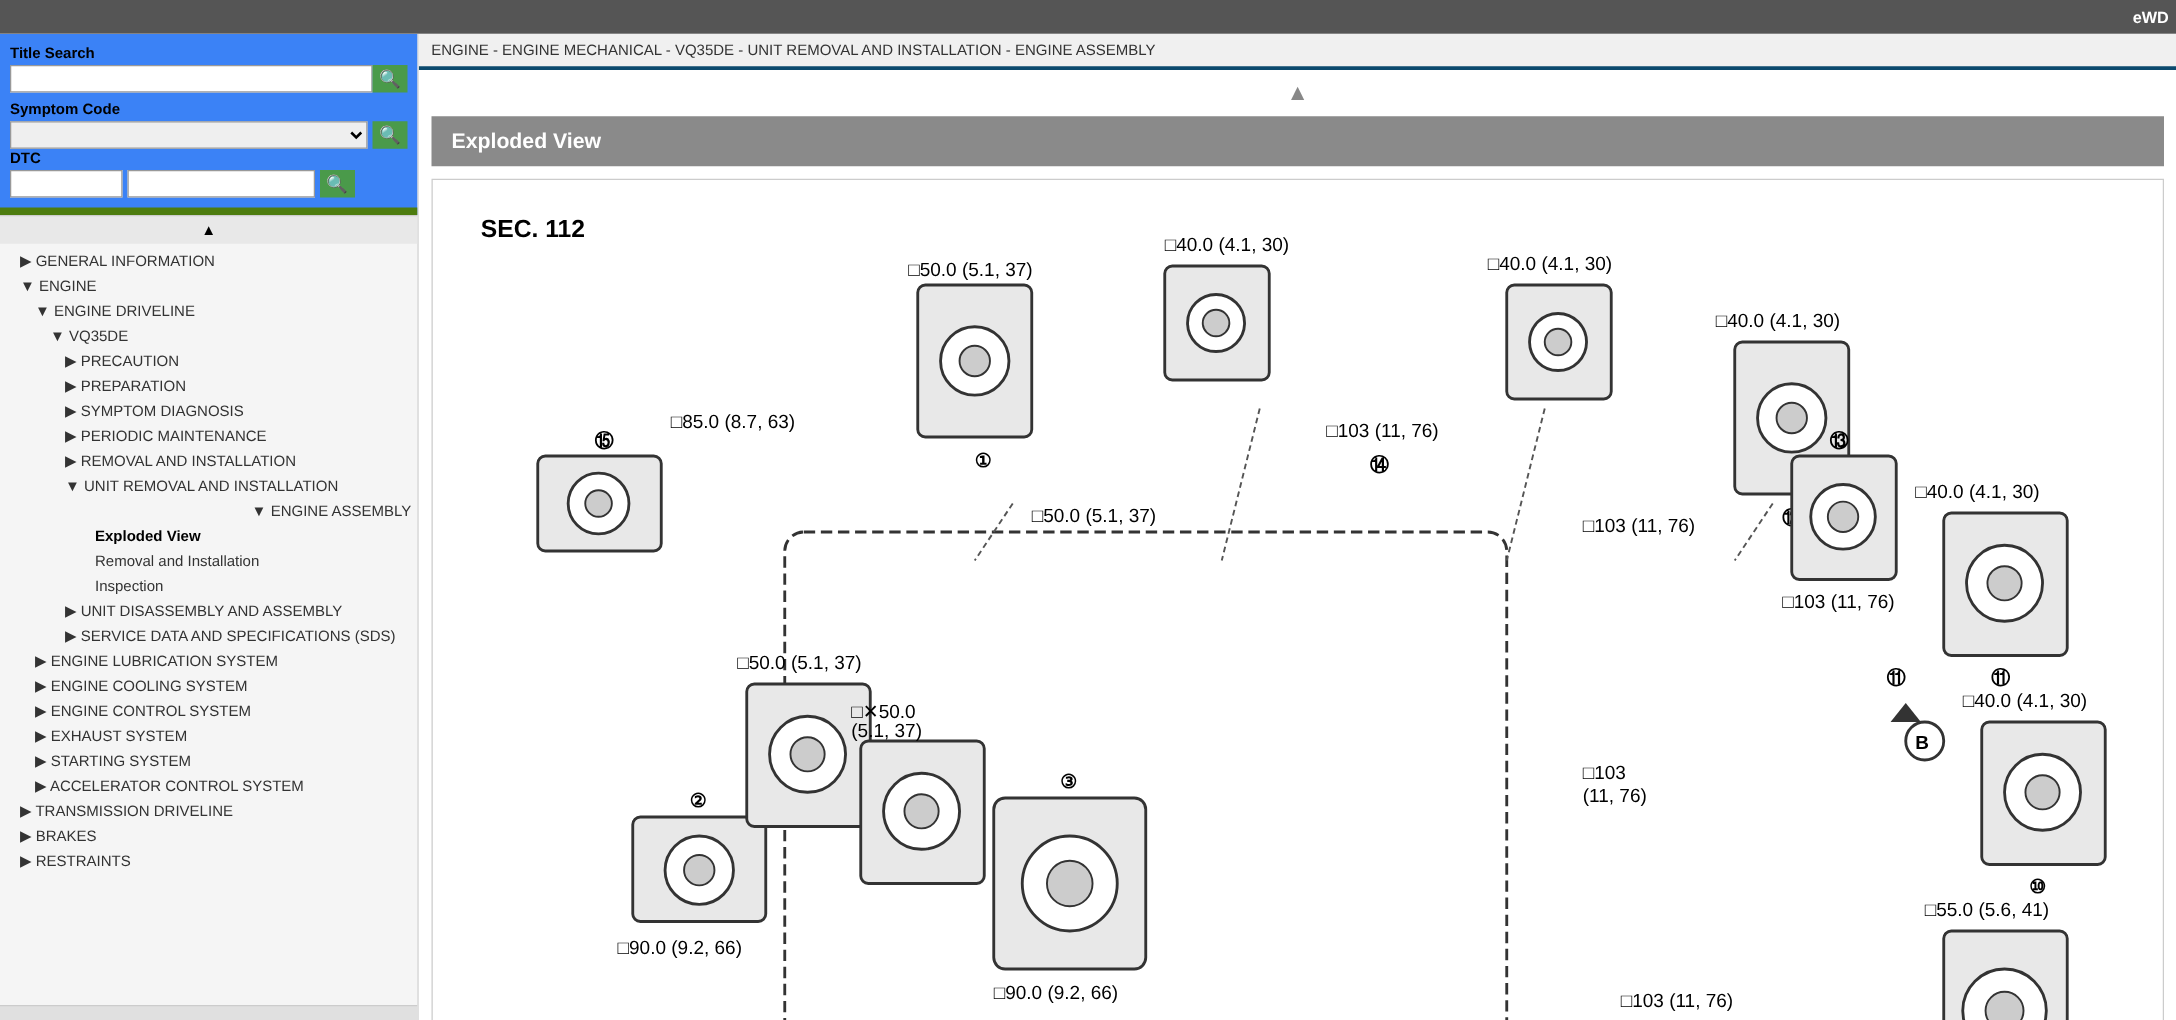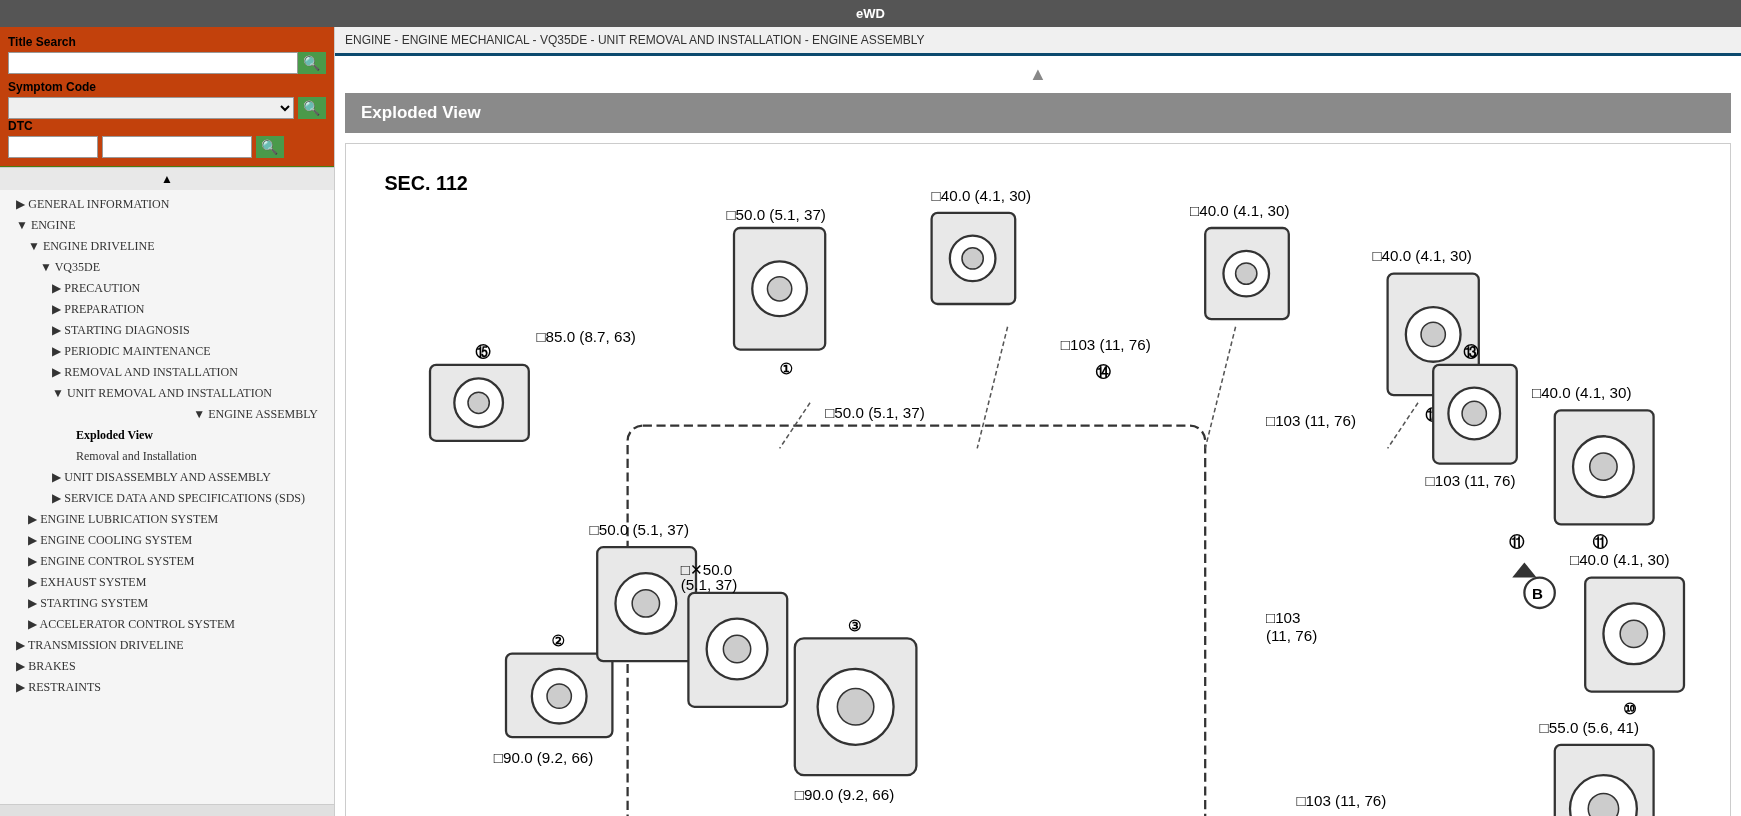--- a/index.html
+++ b/index.html
@@ -9,7 +9,7 @@
     .app-header {
       background: #555;
       color: white;
-      text-align: center;
+      text-align: right;
       padding: 6px;
       font-size: 13px;
       font-weight: bold;

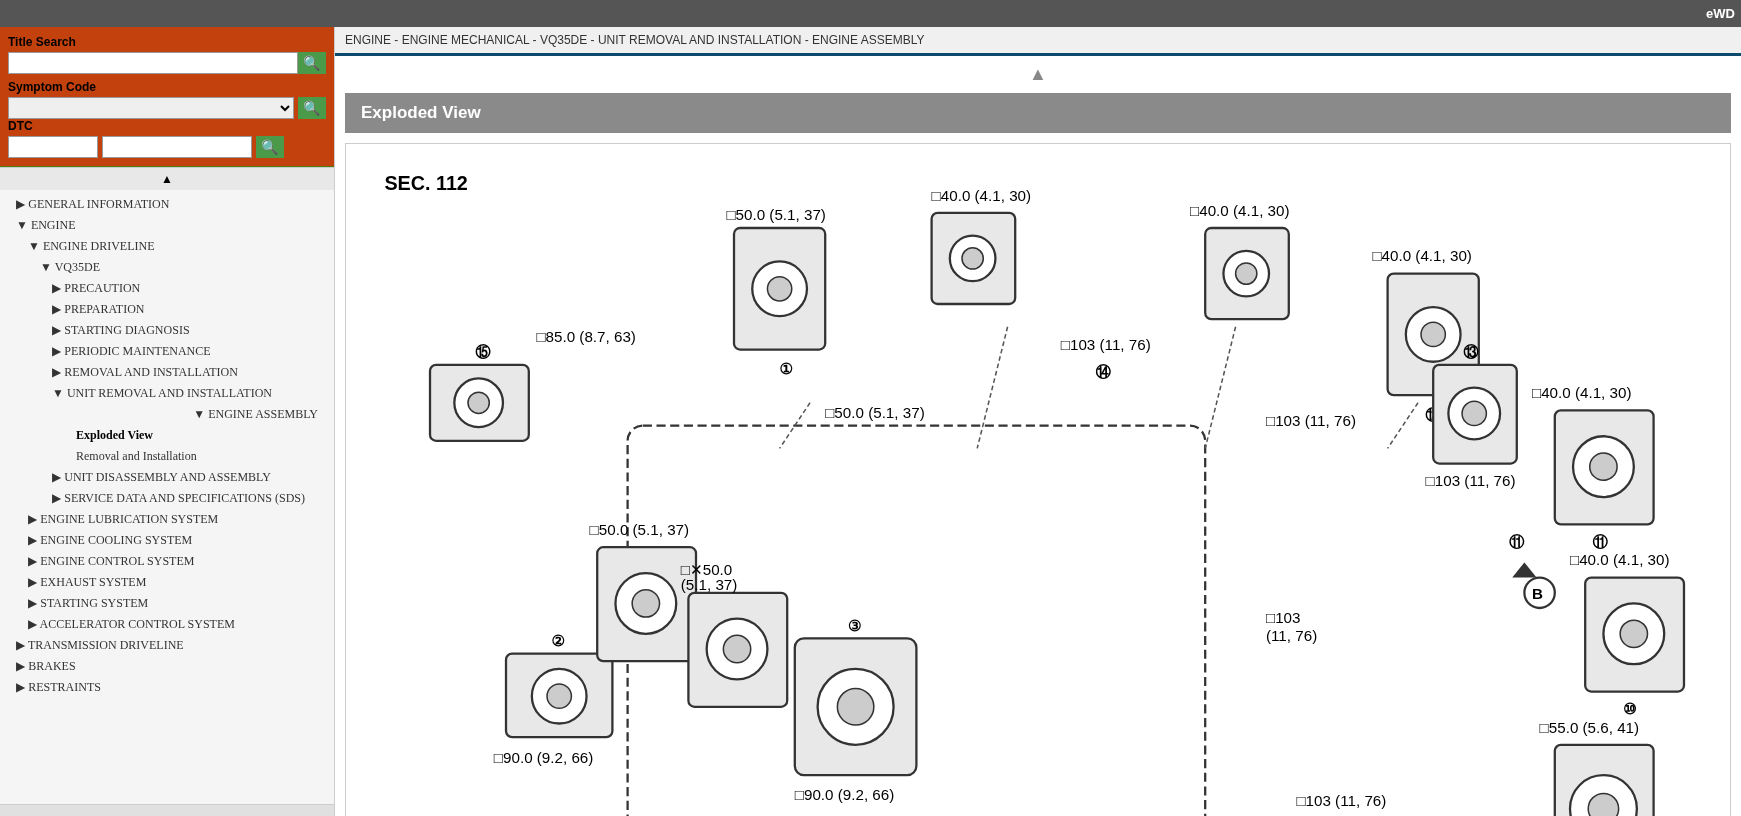--- a/index.html
+++ b/index.html
@@ -34,8 +34,8 @@
 
     .sidebar-search-area {
       padding: 8px;
-      background: #c2410c;
-      border-bottom: 1px solid #4d7c0f;
+      background: #3b82f6;
+      border-bottom: 6px solid #4d7c0f;
     }
 
     .search-label {

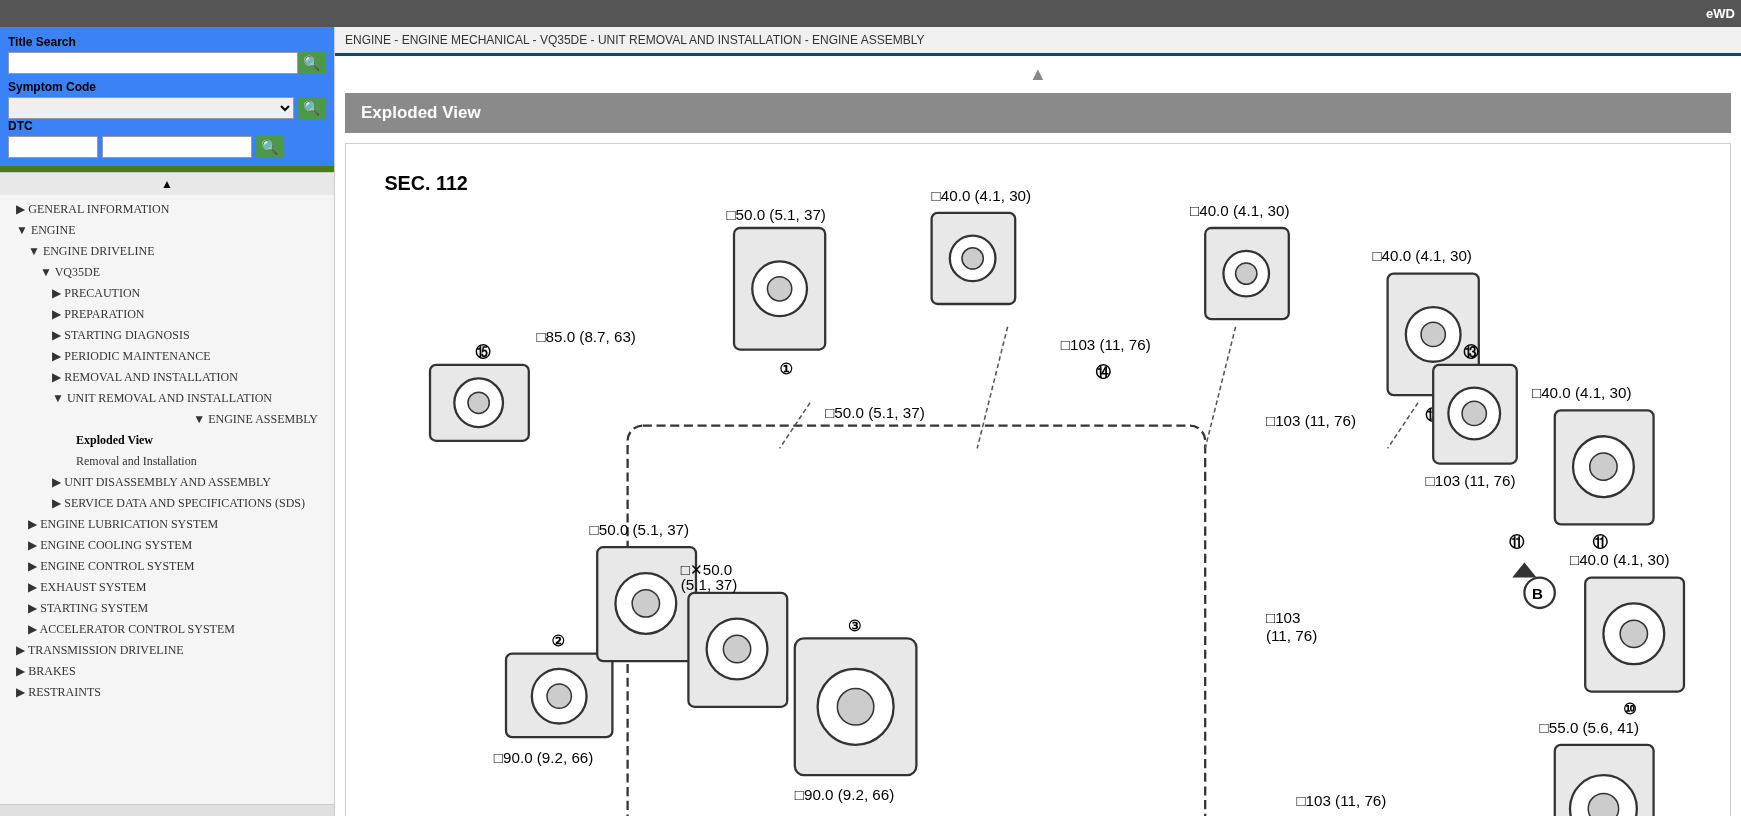--- a/index.html
+++ b/index.html
@@ -119,14 +119,13 @@
     }
 
     .tree-item {
-      padding: 3px 16px;
+      padding: 3px 5px;
       cursor: pointer;
       font-size: 12px;
       color: #333;
       white-space: nowrap;
       overflow: hidden;
       text-overflow: ellipsis;
-      font-family: Liberation Serif, serif;
     }
 
     .tree-item.indent1 { padding-left: 16px; }

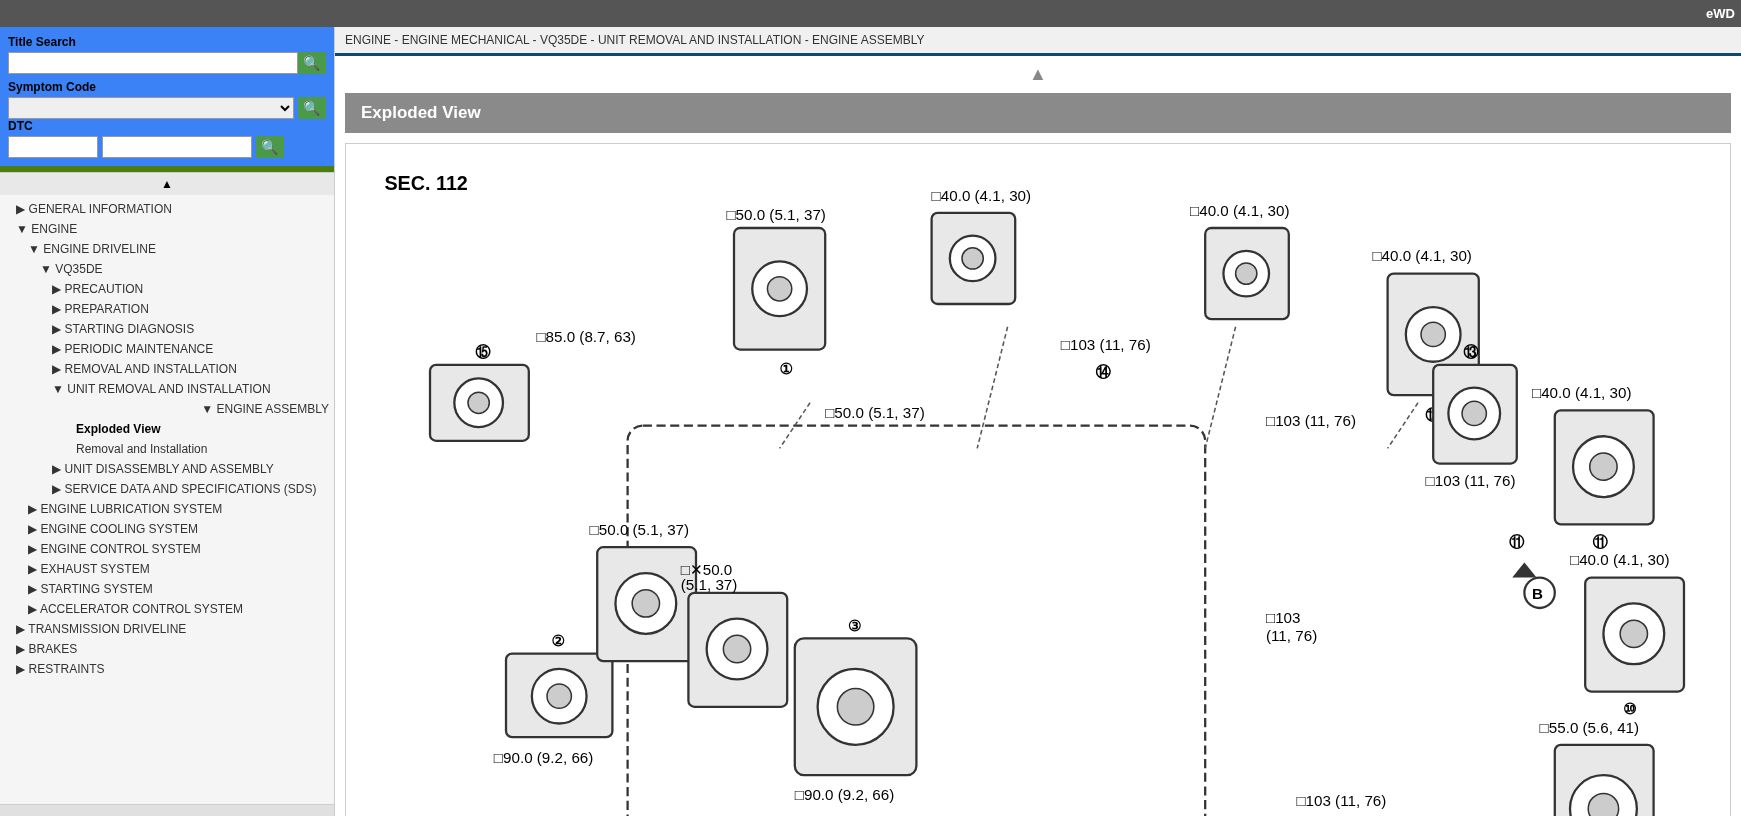--- a/index.html
+++ b/index.html
@@ -245,7 +245,7 @@
         <div class="tree-item indent3 ">▼ VQ35DE</div>
         <div class="tree-item indent4 ">▶ PRECAUTION</div>
         <div class="tree-item indent4 ">▶ PREPARATION</div>
-        <div class="tree-item indent4 ">▶ STARTING DIAGNOSIS</div>
+        <div class="tree-item indent4 ">▶ SYMPTOM DIAGNOSIS</div>
         <div class="tree-item indent4 ">▶ PERIODIC MAINTENANCE</div>
         <div class="tree-item indent4 ">▶ REMOVAL AND INSTALLATION</div>
         <div class="tree-item indent4 ">▼ UNIT REMOVAL AND INSTALLATION</div>

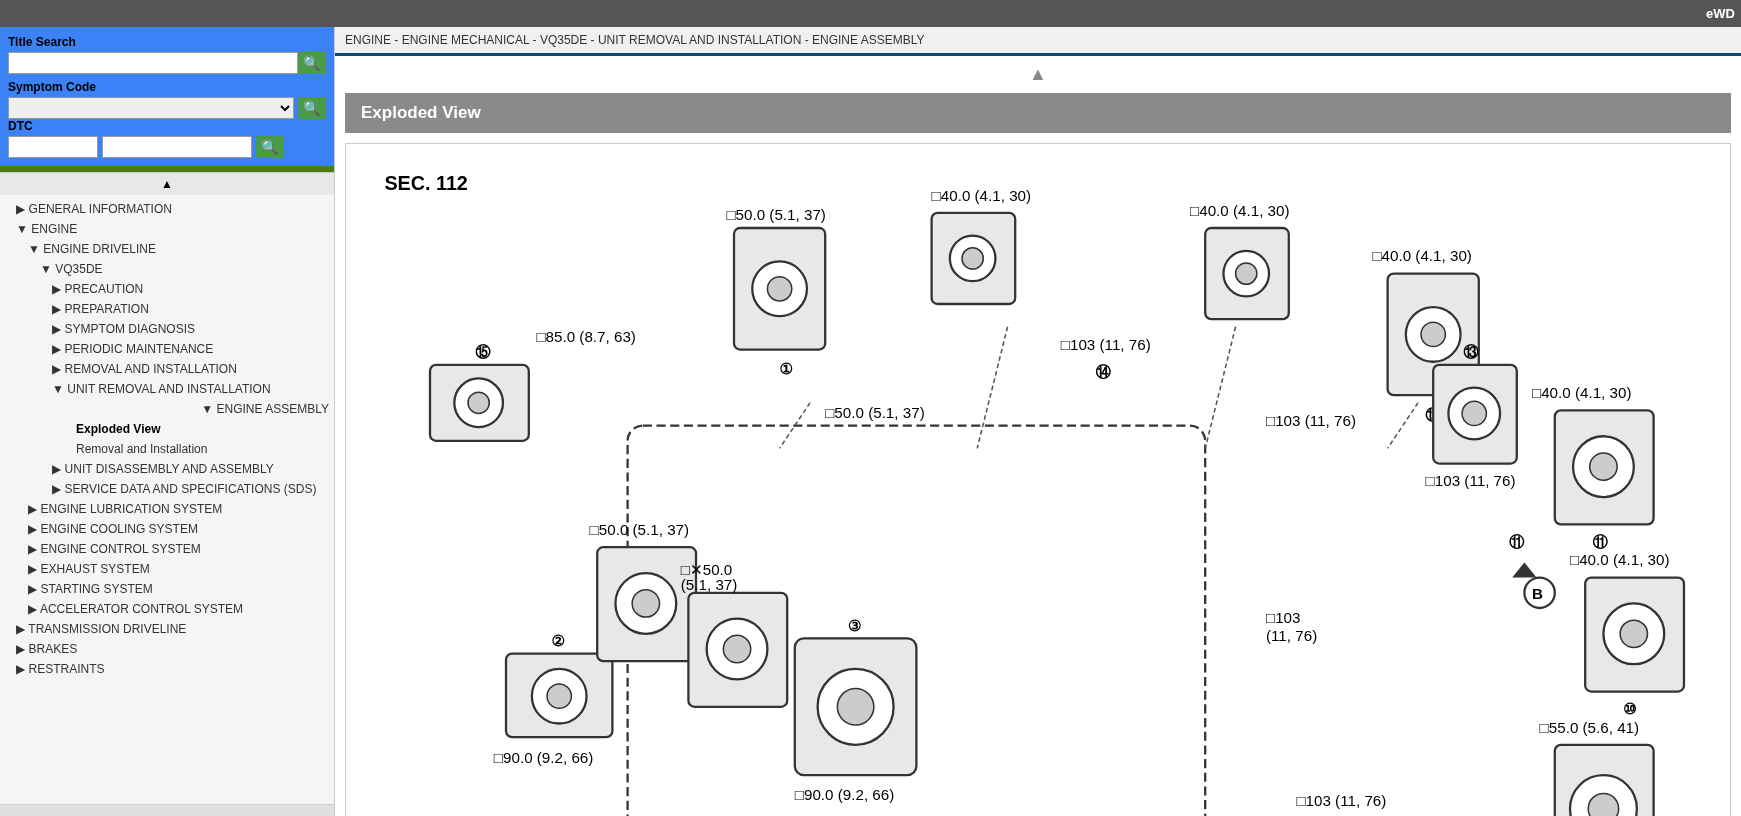--- a/index.html
+++ b/index.html
@@ -252,6 +252,7 @@
         <div class="tree-item indent5 ">▼ ENGINE ASSEMBLY</div>
         <div class="tree-item indent6 " style="font-weight: bold; color: rgb(0, 0, 0);">   Exploded View</div>
         <div class="tree-item indent6 ">   Removal and Installation</div>
+        <div class="tree-item indent6 ">   Inspection</div>
         <div class="tree-item indent4 ">▶ UNIT DISASSEMBLY AND ASSEMBLY</div>
         <div class="tree-item indent4 ">▶ SERVICE DATA AND SPECIFICATIONS (SDS)</div>
         <div class="tree-item indent2 ">▶ ENGINE LUBRICATION SYSTEM</div>

